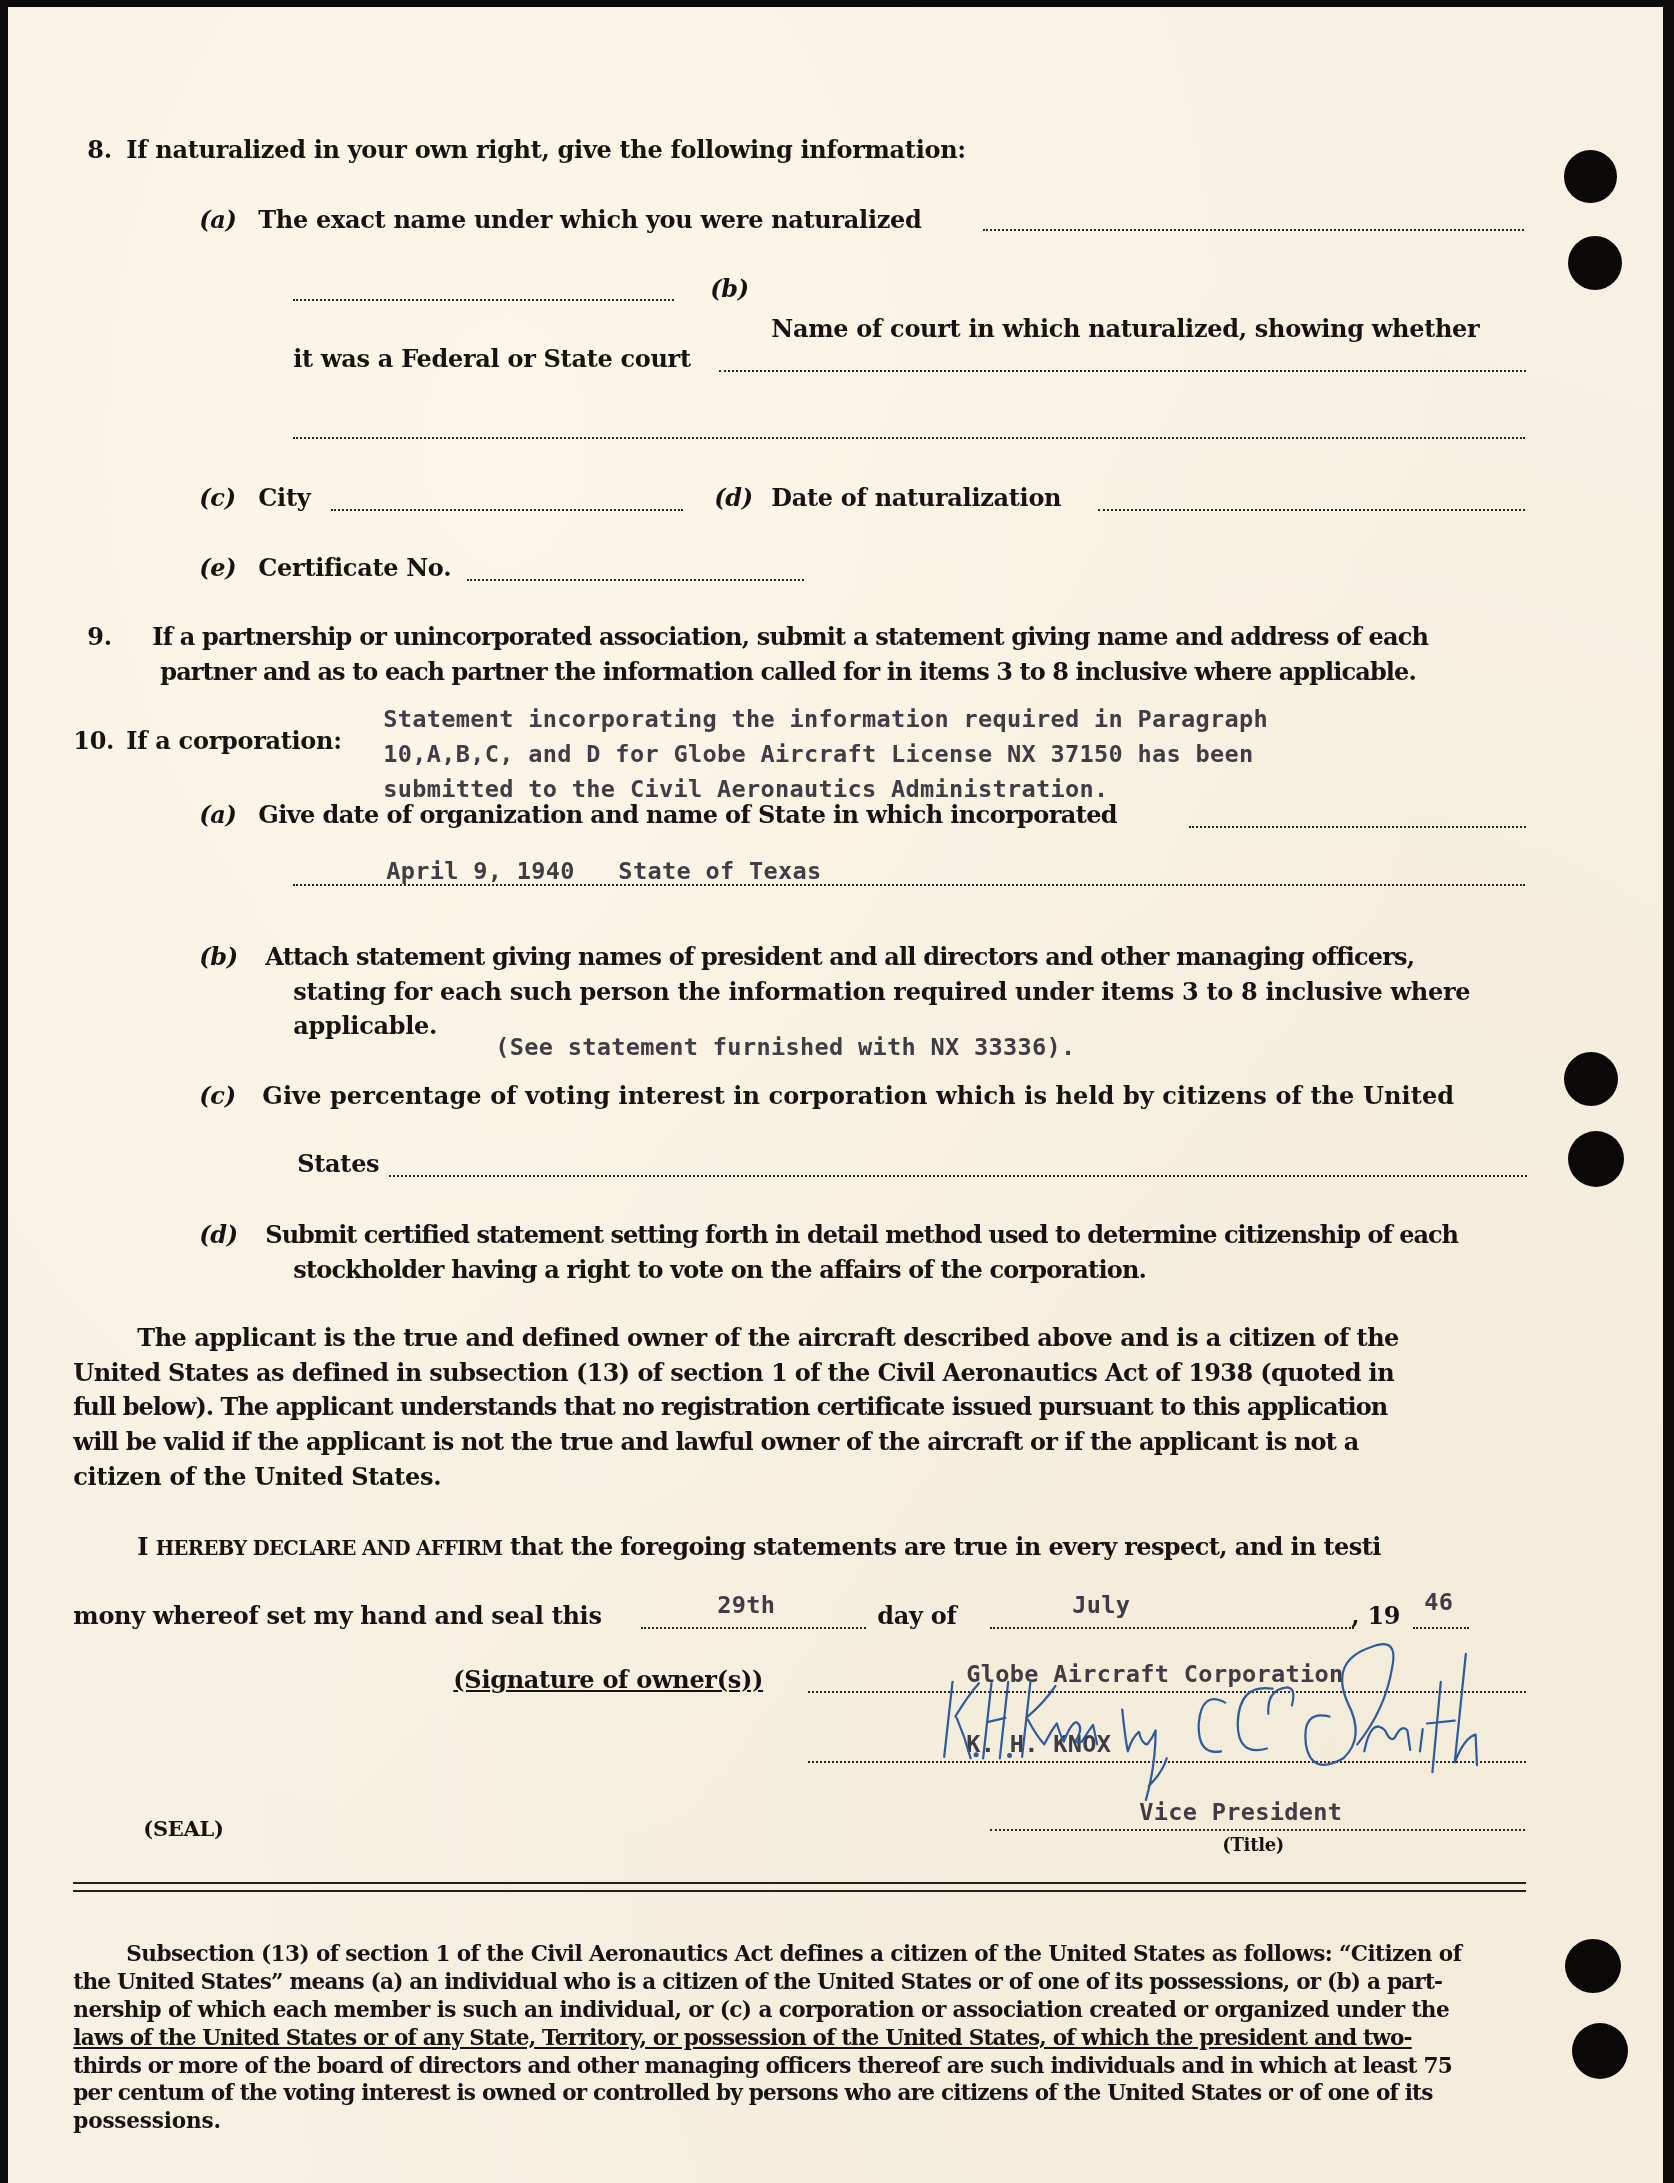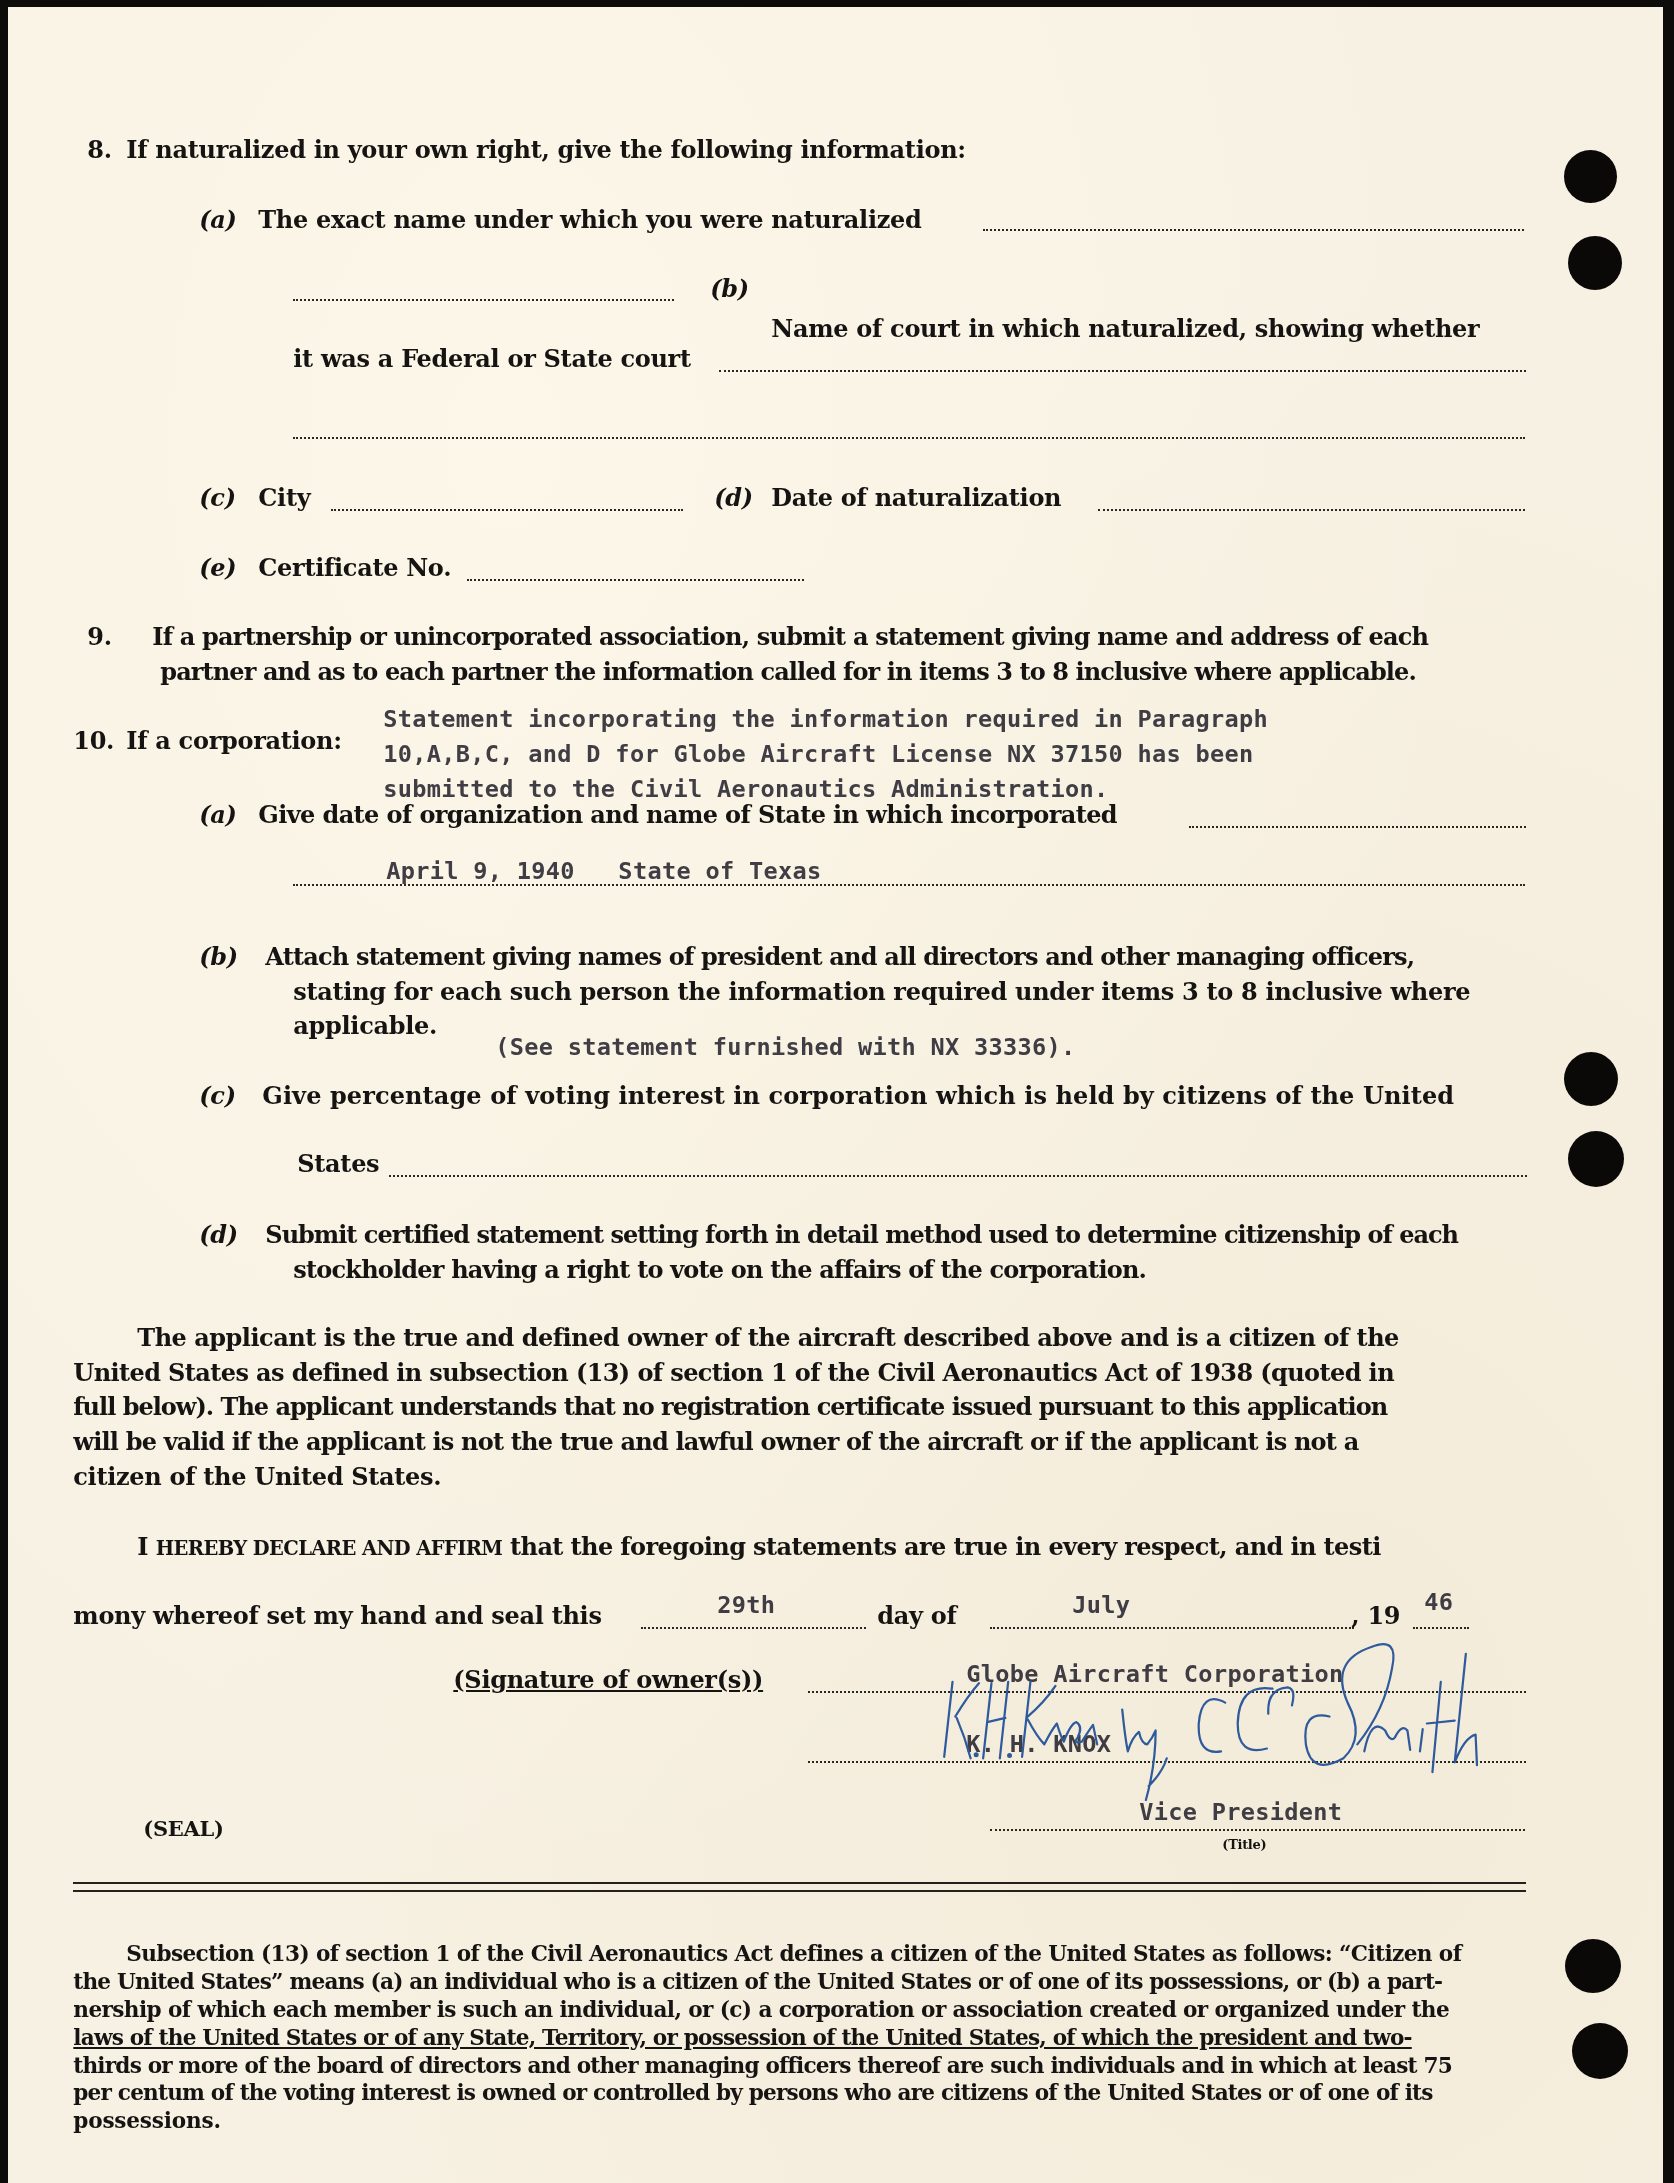--- a/index.html
+++ b/index.html
@@ -39,7 +39,7 @@
   .hole {
     position: absolute; border-radius: 50%; background: #0b0908;
   }
-  .small { font-size: 13px; font-weight: bold; }
+  .small { font-size: 18px; font-weight: bold; }
   .foot { font-size: 21.6px; letter-spacing: -0.2px; line-height: 25px; }
   .sig { position: absolute; }
 </style>

